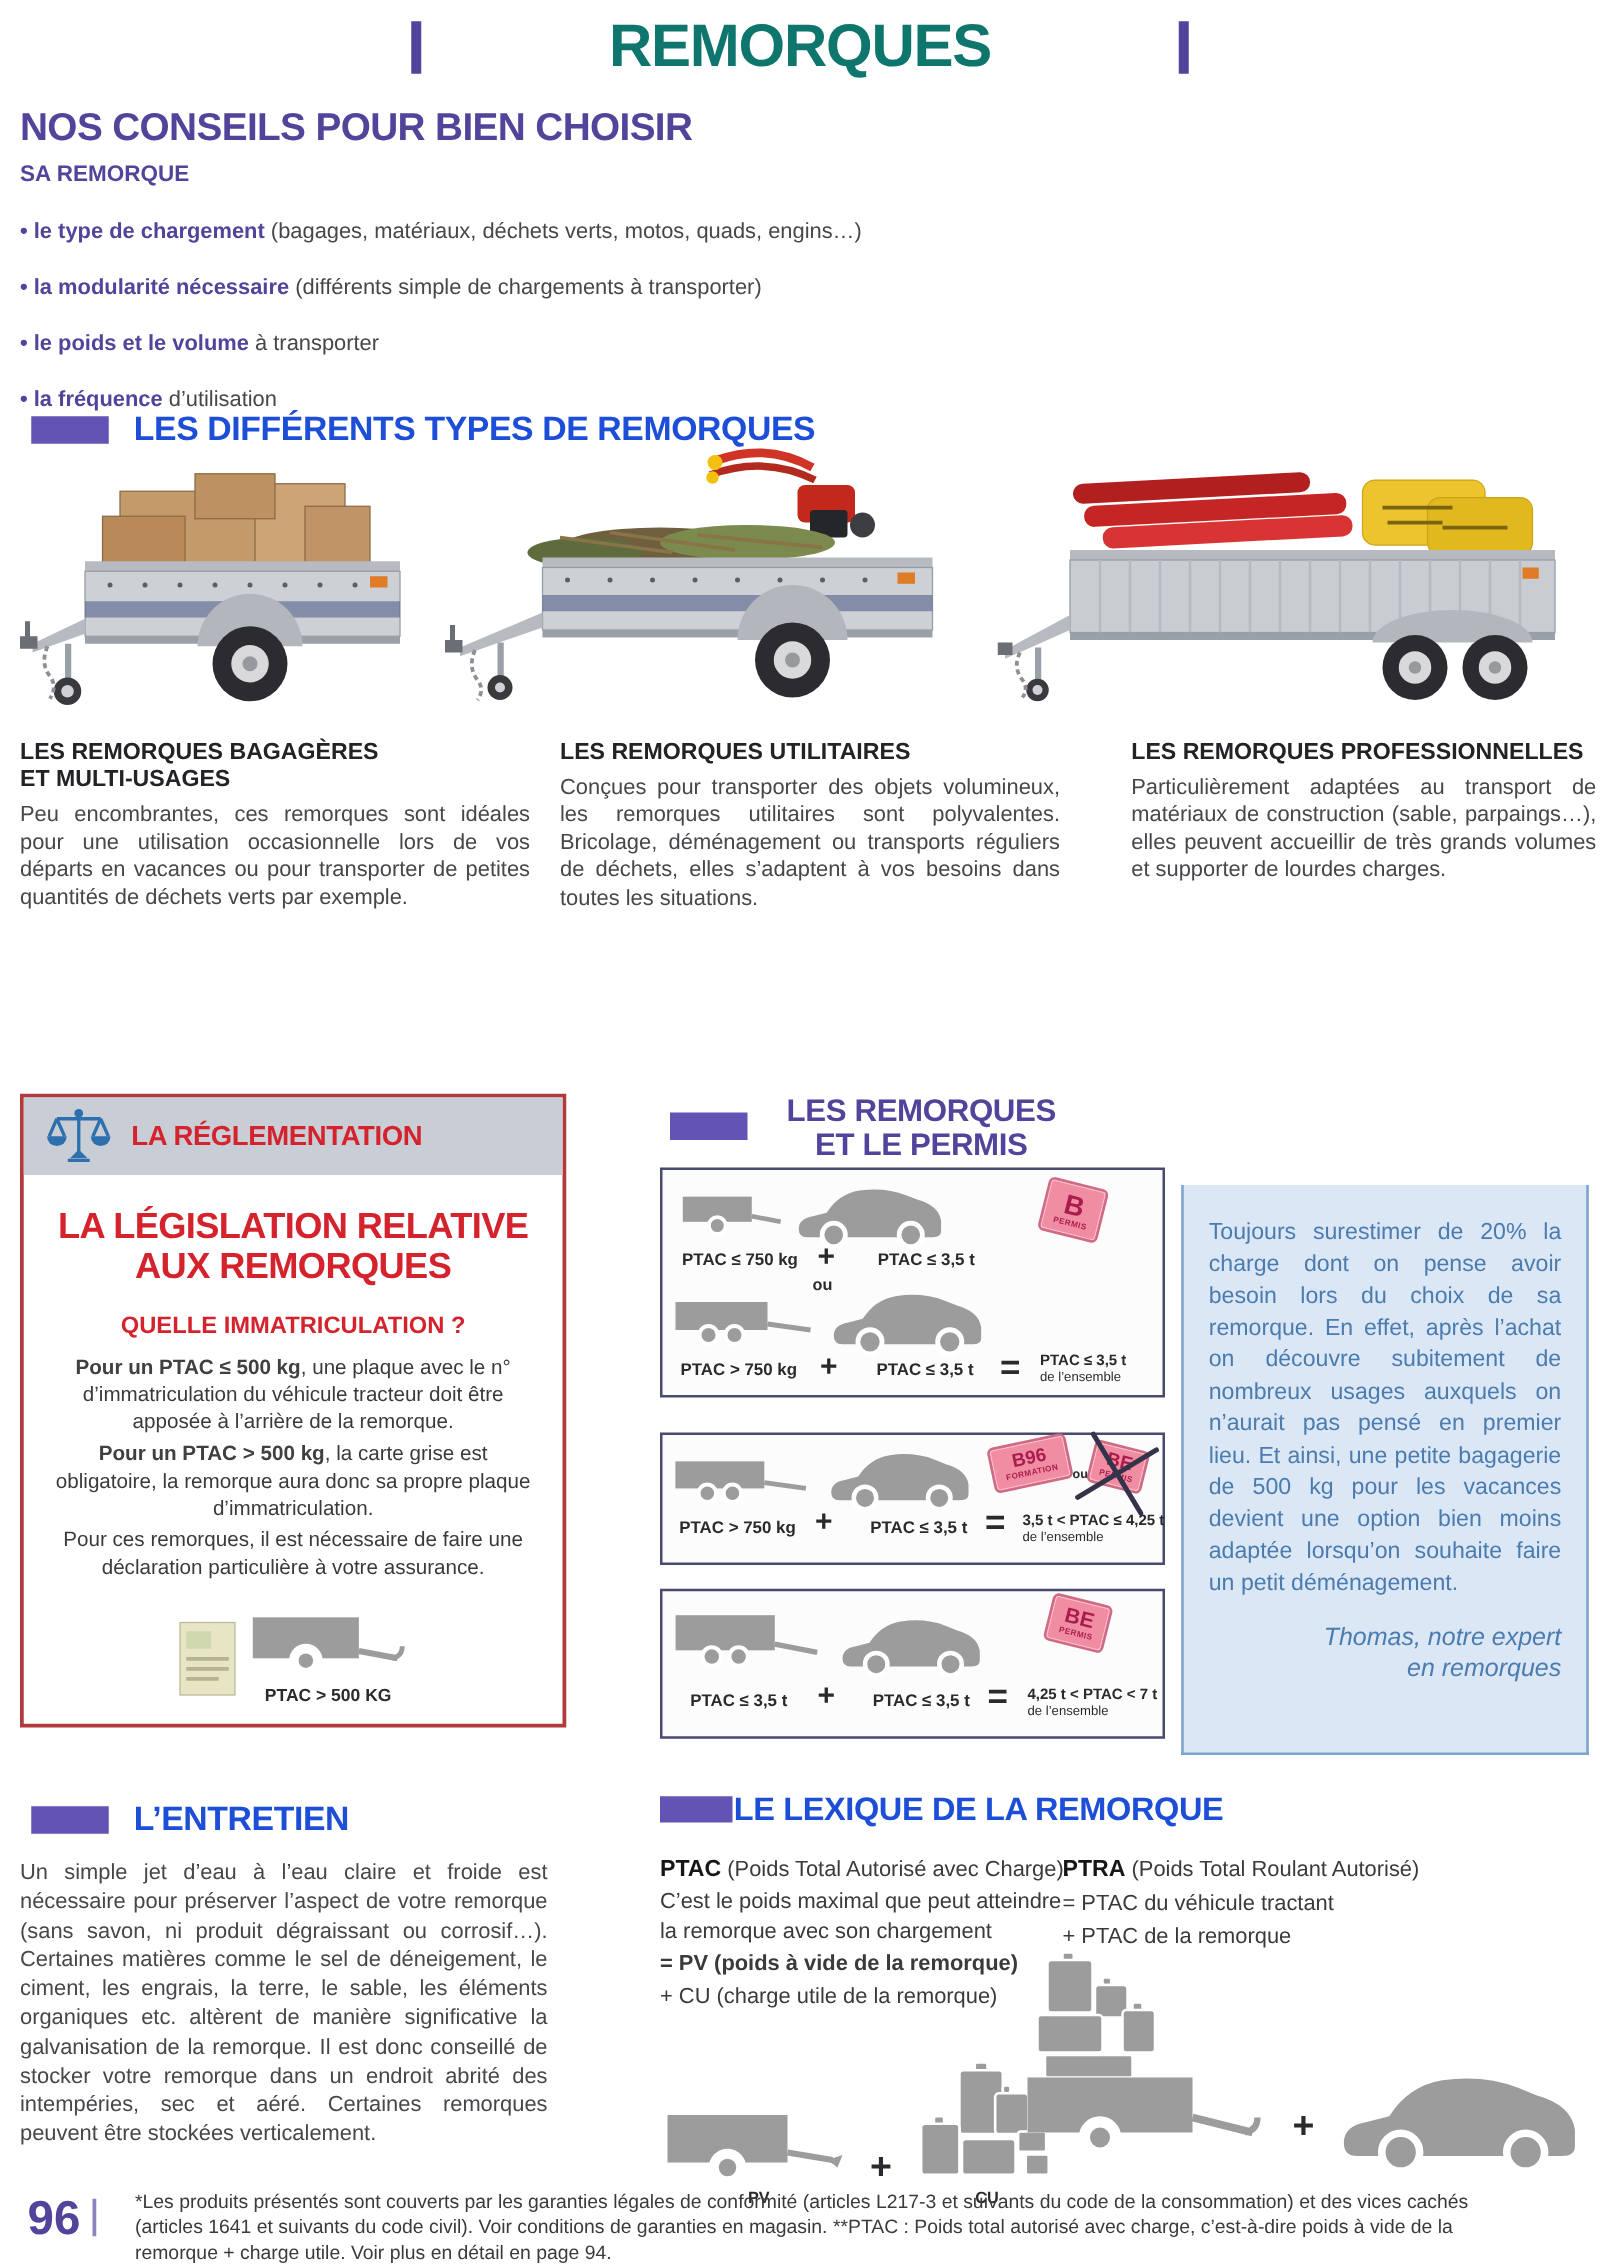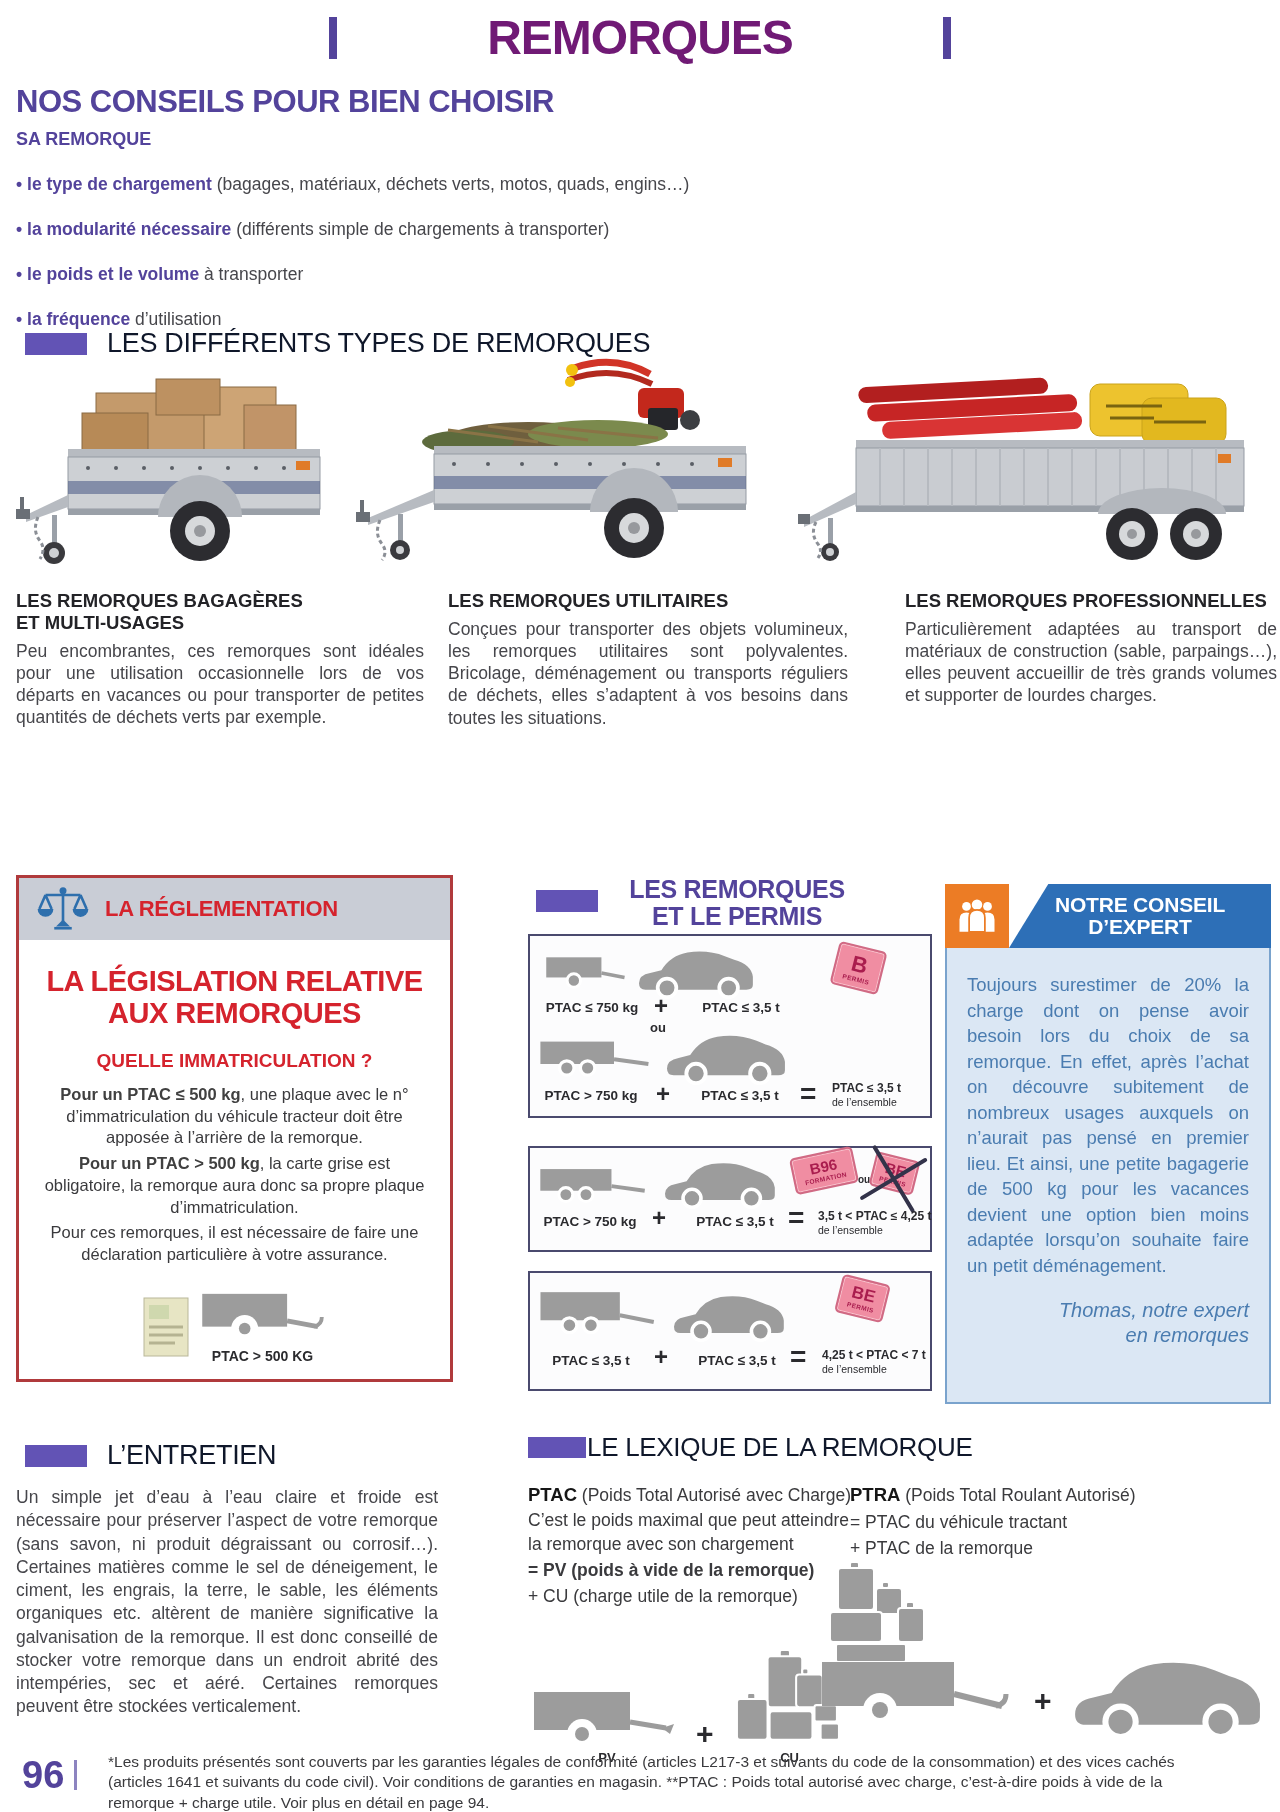--- a/index.html
+++ b/index.html
@@ -9,7 +9,7 @@
   
   .hdr{top:10px;left:0;width:100%;display:flex;justify-content:center;align-items:center;gap:150px;}
   .hbar{width:8px;height:42px;background:#53439b;}
-  .htitle{font-size:48px;font-weight:bold;color:#701a75;letter-spacing:-1px;text-align:right;}
+  .htitle{font-size:48px;font-weight:bold;color:#0f766e;letter-spacing:-1px;text-align:right;}
   
   .h1{font-size:31px;font-weight:bold;color:#53439b;letter-spacing:-0.5px;}
   .sub{font-size:18px;font-weight:bold;color:#53439b;margin-top:9px;}

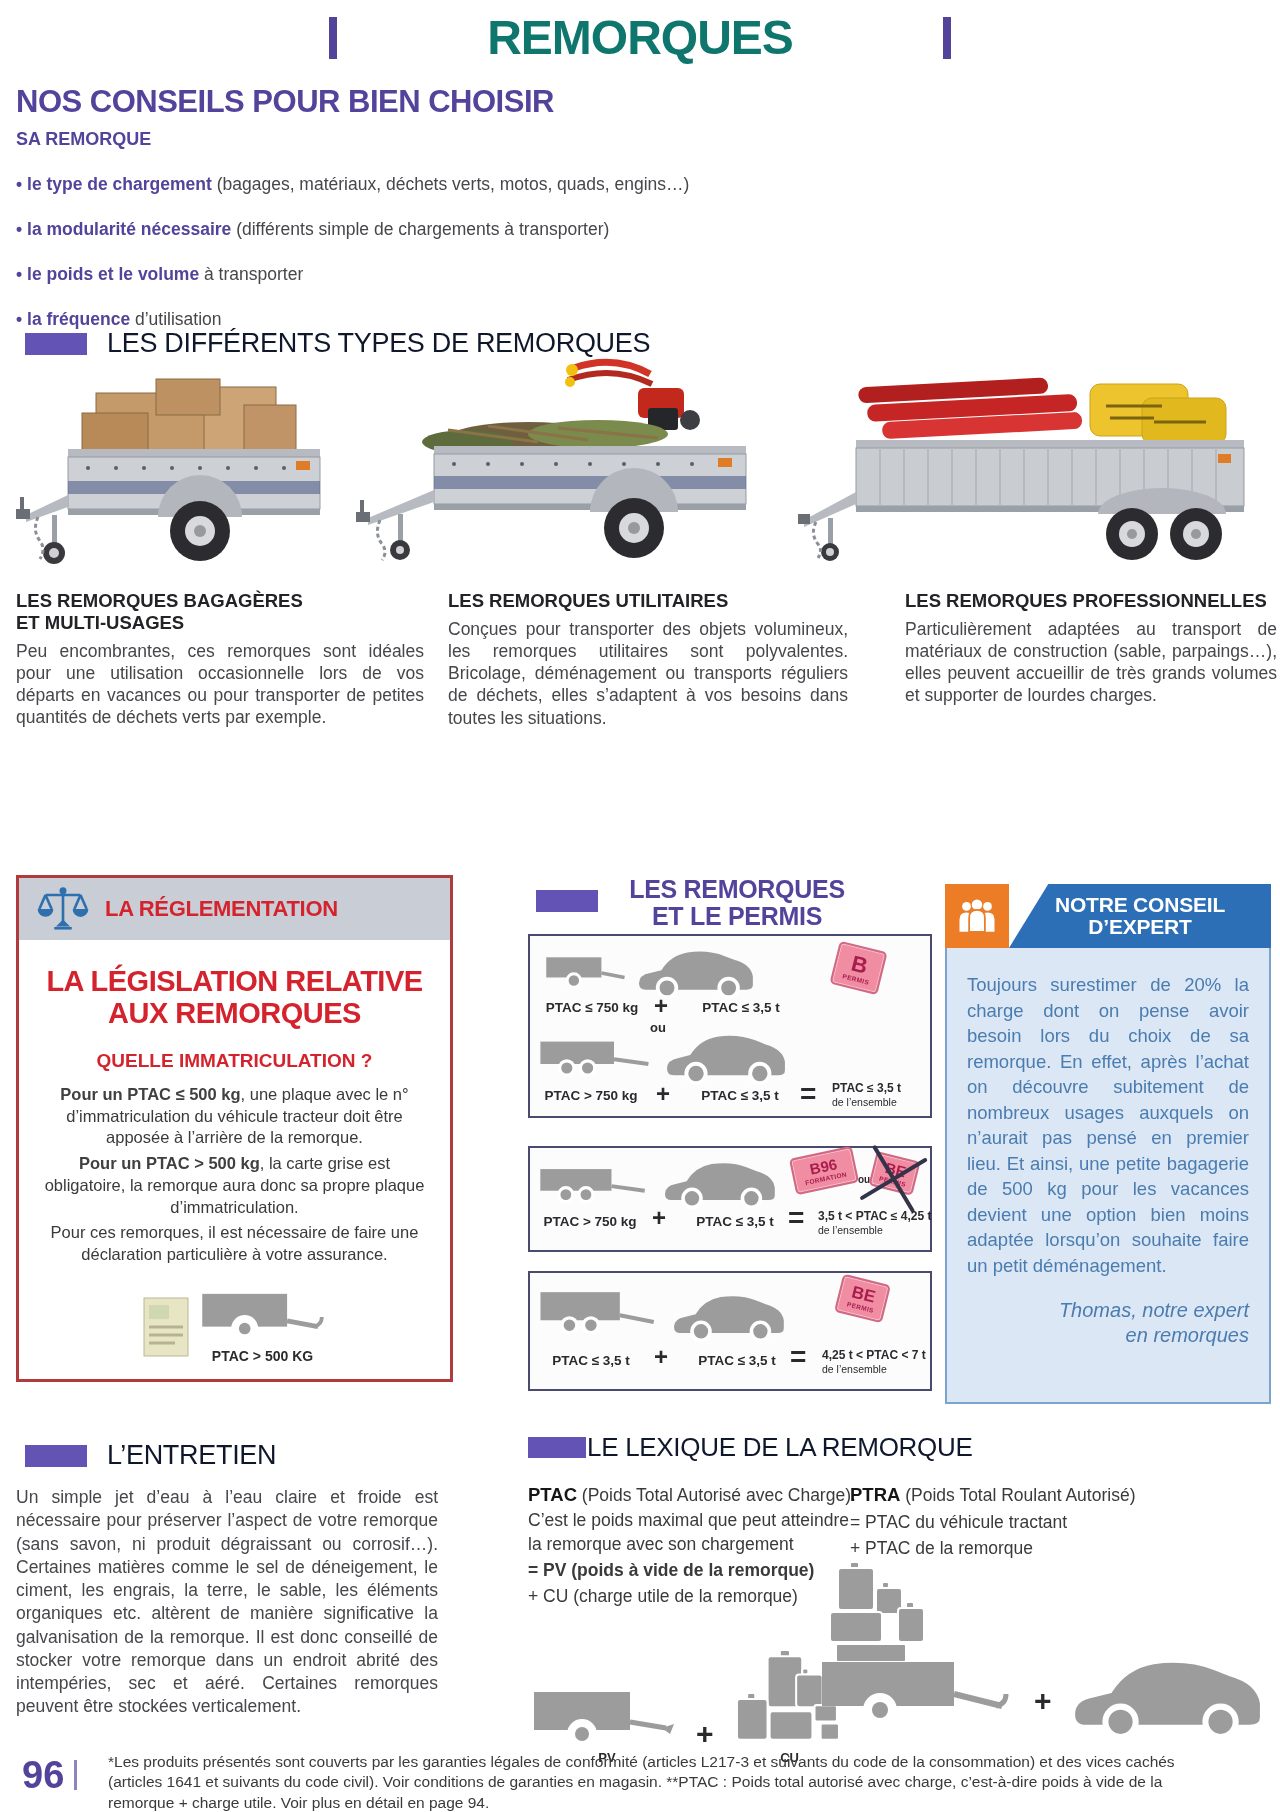--- a/index.html
+++ b/index.html
@@ -19,7 +19,7 @@
   
   .sec{display:flex;align-items:center;gap:20px;}
   .marker{background:#6253b5;width:62px;height:22px;flex:0 0 auto;}
-  .sec-t{font-size:27px;font-weight:normal;color:#0f172a;letter-spacing:-0.3px;white-space:nowrap;}
+  .sec-t{font-size:27px;font-weight:bold;color:#1d4ed8;letter-spacing:-0.3px;white-space:nowrap;}
   
   .tc-title{font-size:18.5px;font-weight:bold;color:#232327;line-height:1.18;}
   .tc-text{font-size:17.5px;line-height:1.27;text-align:justify;margin-top:6px;}

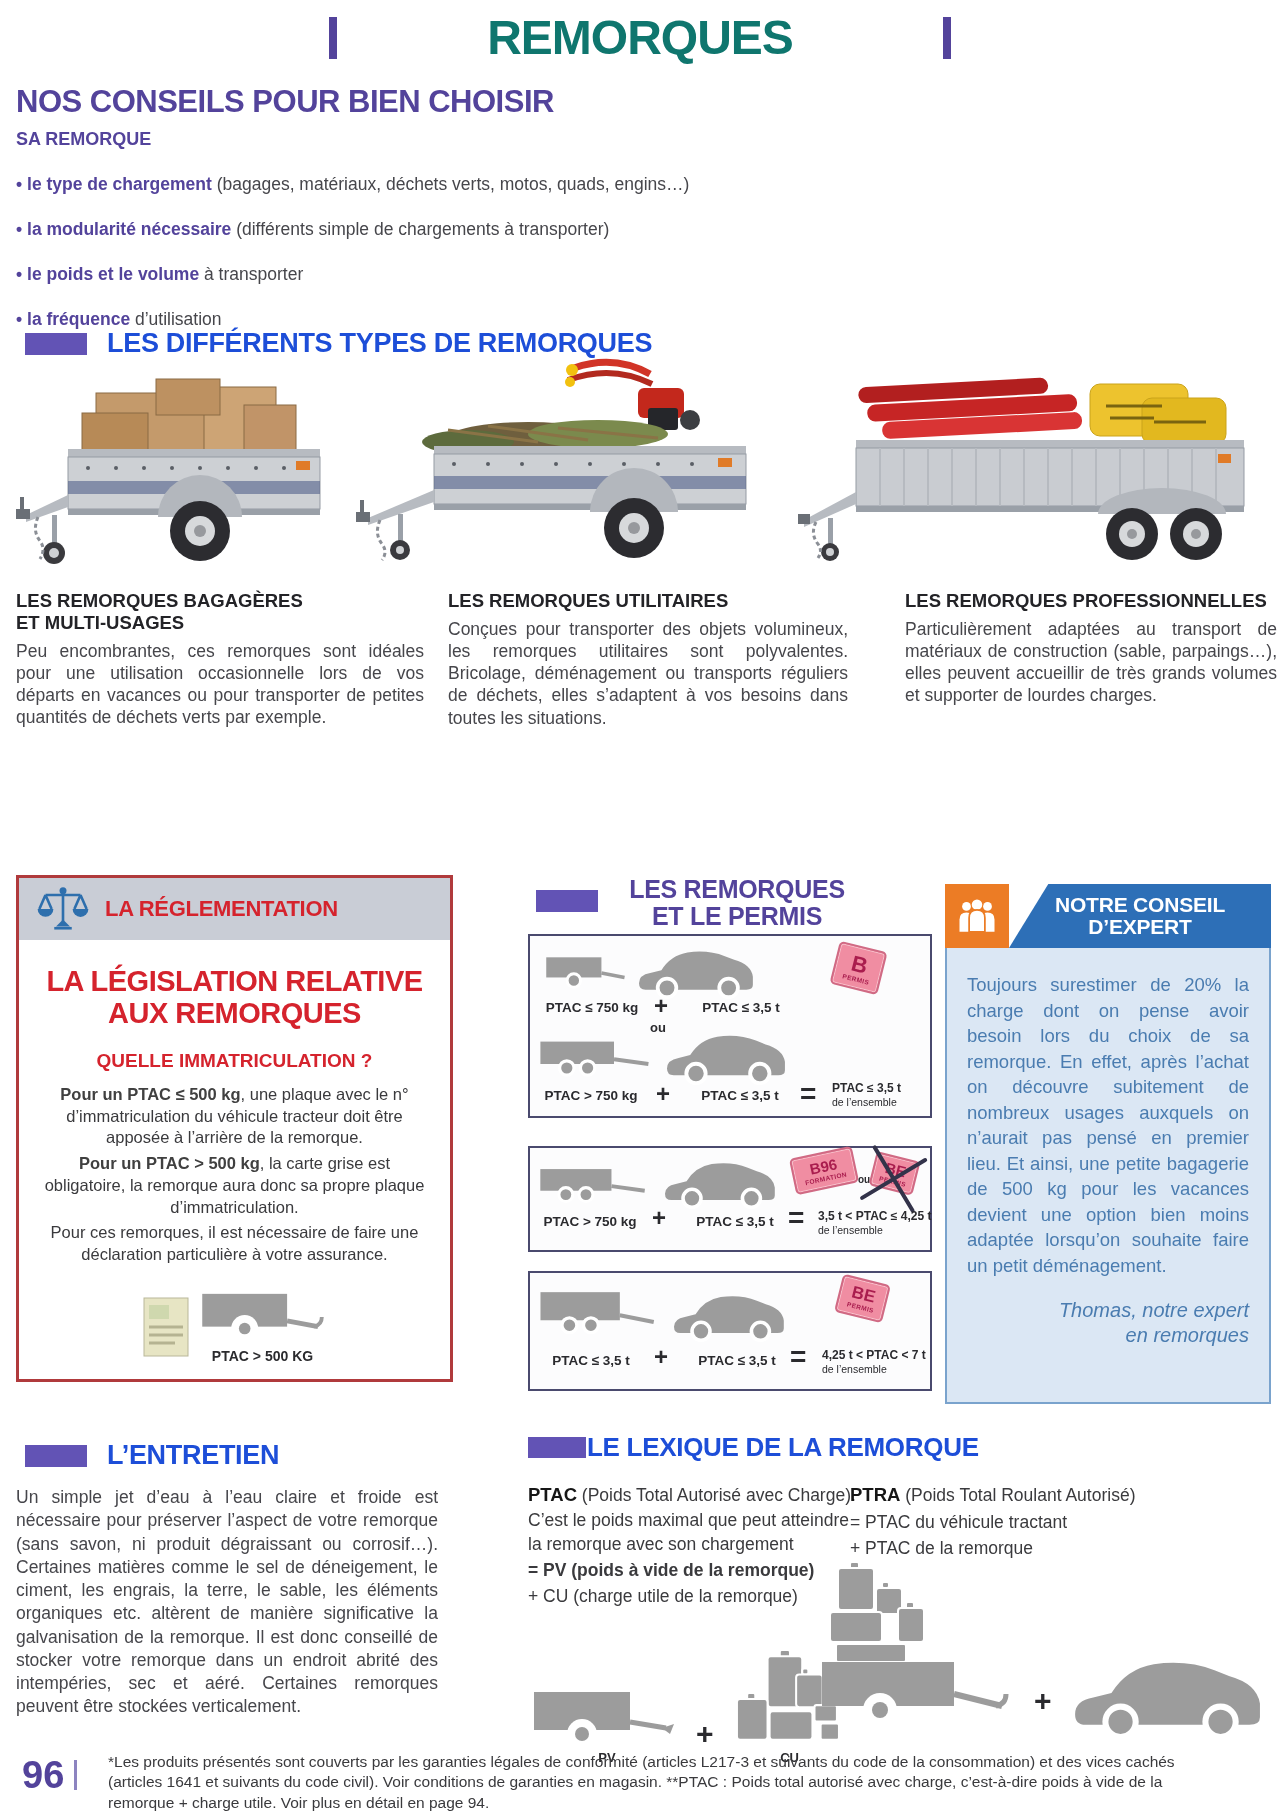--- a/index.html
+++ b/index.html
@@ -388,22 +388,6 @@
   </div>
 
   <div class="abs exp" style="left:945px;top:884px;width:326px;height:520px;">
-    <div class="exp-head">
-      <div class="exp-ico">
-        <svg width="42" height="38" viewBox="0 0 48 40" fill="#fff">
-          <circle cx="12" cy="9" r="5"></circle>
-            <circle cx="36" cy="9" r="5"></circle>
-            <circle cx="24" cy="7" r="6"></circle>
-          <path d="M4 38 V24 Q4 16 12 16 Q20 16 20 24 V38 Z"></path>
-          <path d="M28 38 V24 Q28 16 36 16 Q44 16 44 24 V38 Z"></path>
-          <path d="M15 38 V22 Q15 13 24 13 Q33 13 33 22 V38 Z" stroke="#ec7c25" stroke-width="2"></path>
-        </svg>
-      </div>
-      <div class="exp-banner">
-        <div>NOTRE CONSEIL</div>
-        <div>D’EXPERT</div>
-      </div>
-    </div>
     <div class="exp-body">
       <div class="exp-text">Toujours surestimer de 20% la charge dont on pense avoir besoin lors du choix de sa remorque. En effet, après l’achat on découvre subitement de nombreux usages auxquels on n’aurait pas pensé en premier lieu. Et ainsi, une petite bagagerie de 500 kg pour les vacances devient une option bien moins adaptée lorsqu’on souhaite faire un petit déménagement.</div>
       <div class="exp-sig">

